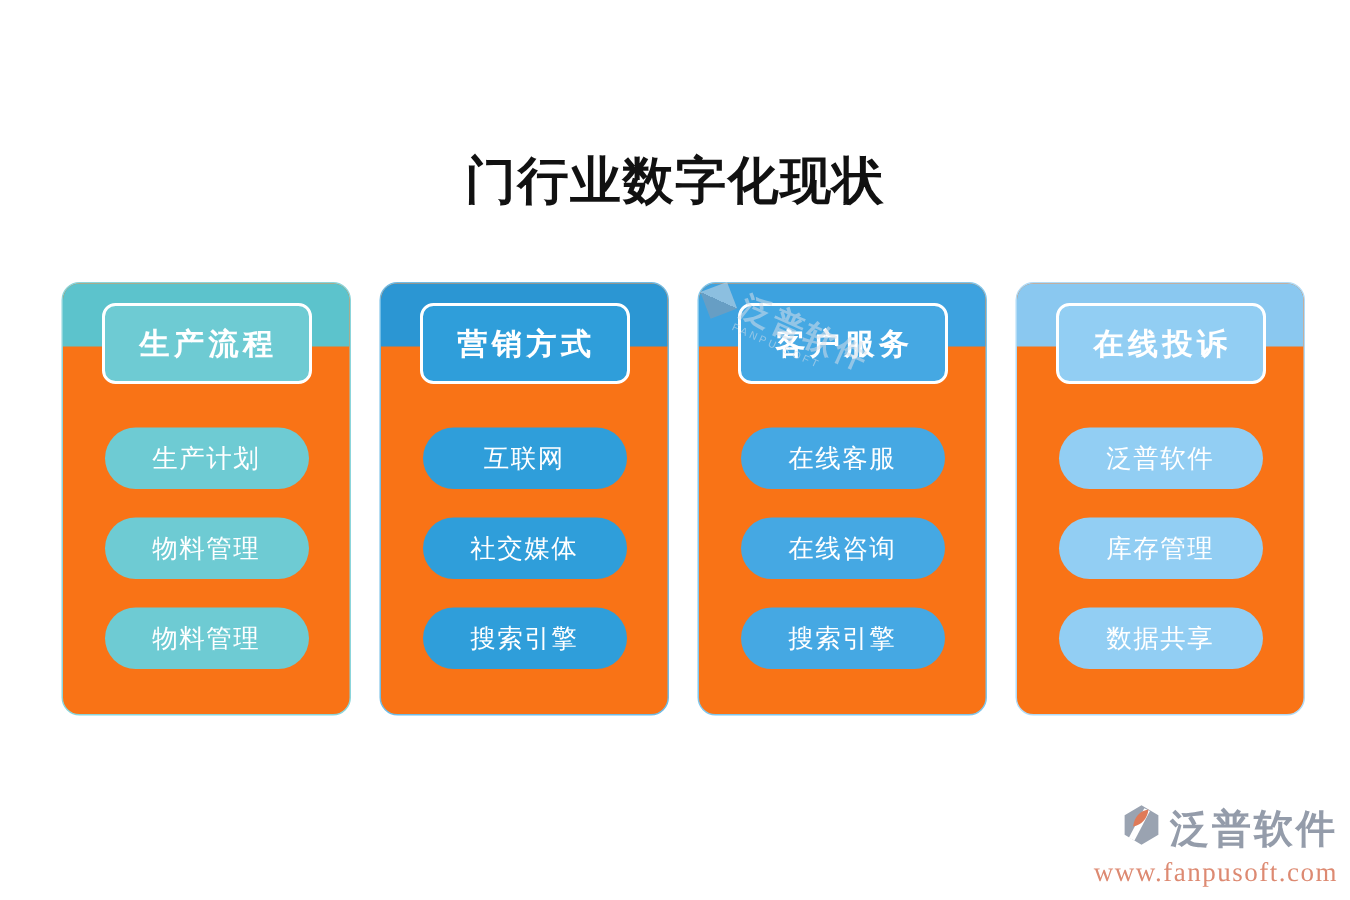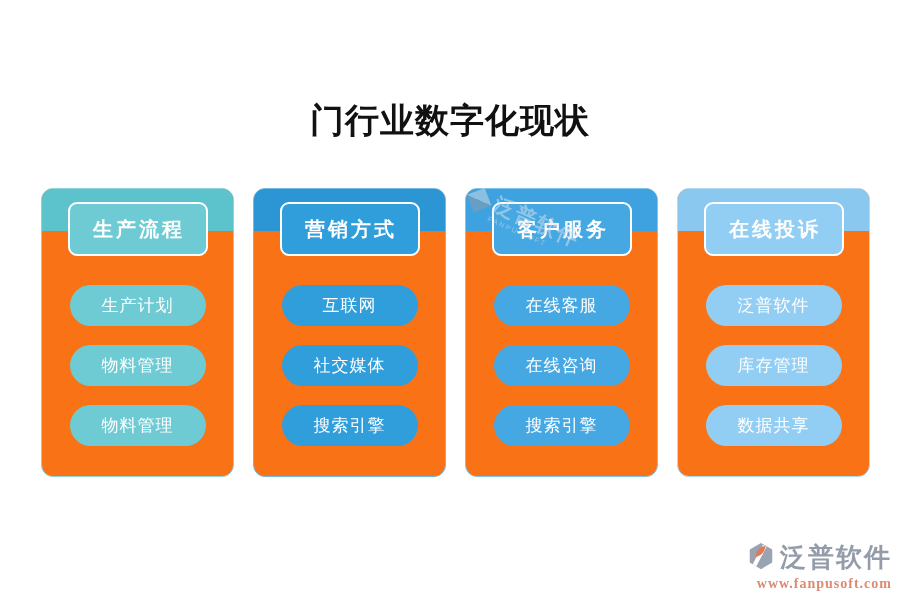--- a/index.html
+++ b/index.html
@@ -66,7 +66,7 @@
   }
   .brandrow{display:flex;align-items:center;gap:4px;}
   .brand-name{font-size:26px;font-weight:700;letter-spacing:2px;line-height:1;}
-  .brand-url{font-size:14px;font-weight:700;letter-spacing:1px;margin-top:1px;}
+  .brand-url{font-size:18px;font-weight:400;letter-spacing:1px;margin-top:1px;}
 </style>
 </head>
 <body>

